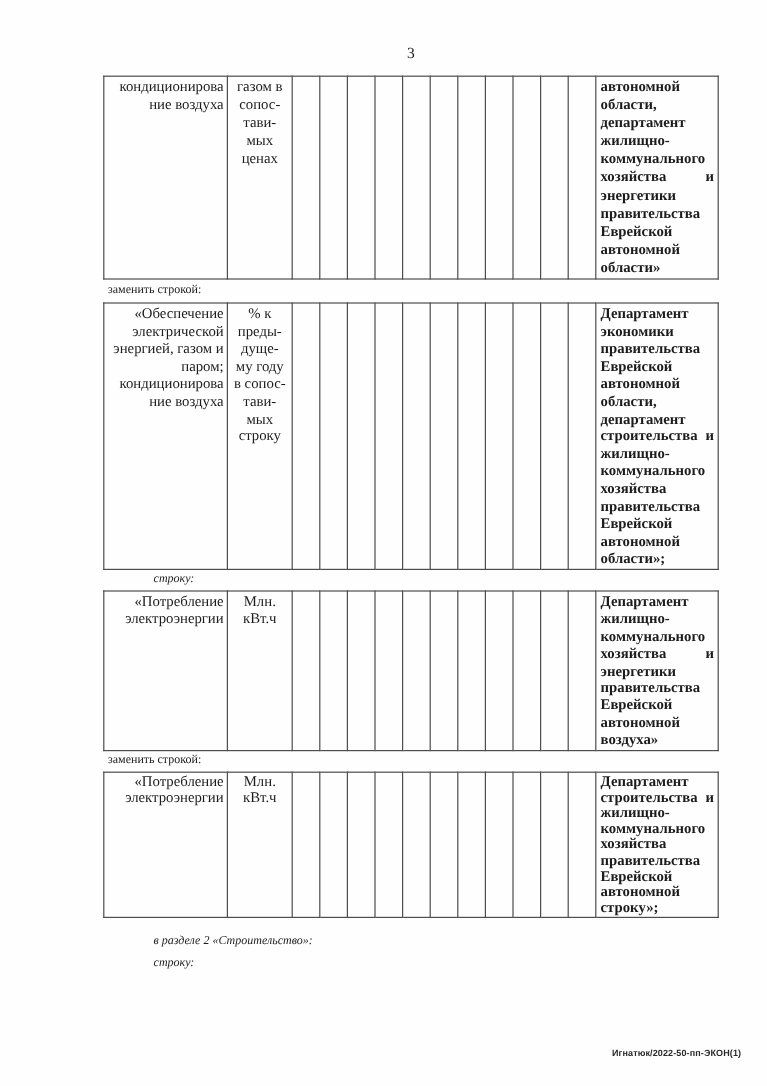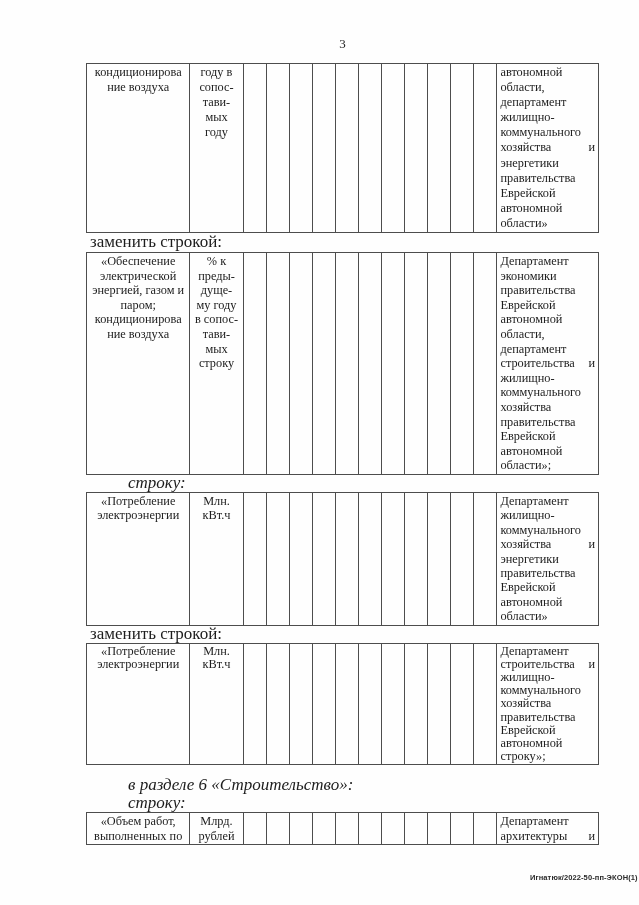--- a/index.html
+++ b/index.html
@@ -35,7 +35,7 @@
     overflow: hidden;
     box-sizing: border-box;
   }
-  td.c-ind  { width: 103px; text-align: center; padding-left: 5px; padding-right: 4px; }
+  td.c-ind  { width: 103px; text-align: right; padding-left: 5px; padding-right: 4px; }
   td.c-unit { width: 53px;  text-align: center; padding-left: 2px; padding-right: 2px; }
   td.c-emp  { width: 23px; }
   td.c-dep  { width: 101px; text-align: justify; padding-left: 6px; padding-right: 4px; }

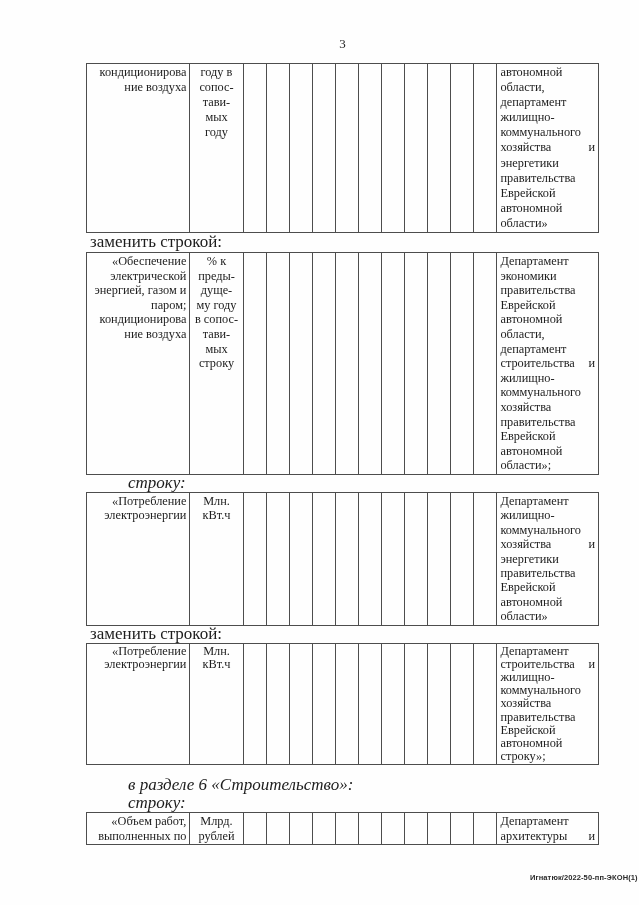--- a/index.html
+++ b/index.html
@@ -77,7 +77,7 @@
     <tbody>
         <tr>
       <td class="c-ind">кондиционирова ние воздуха</td>
-      <td class="c-unit">году в сопос- тави- мых году</td>
+      <td class="c-unit">газом в сопос- тави- мых ценах</td>
       <td class="c-emp"></td>
       <td class="c-emp"></td>
       <td class="c-emp"></td>

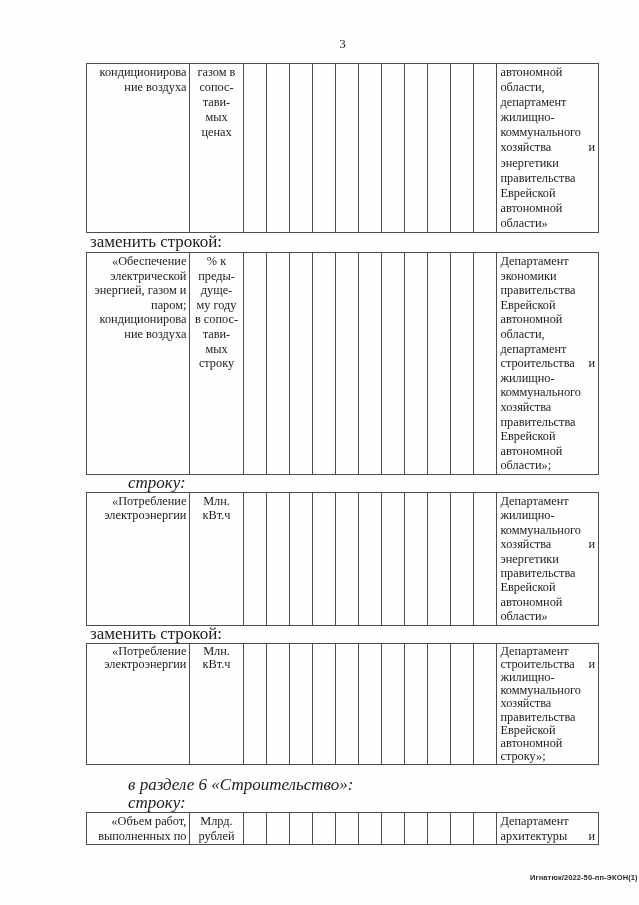--- a/index.html
+++ b/index.html
@@ -38,7 +38,7 @@
   td.c-ind  { width: 103px; text-align: right; padding-left: 5px; padding-right: 4px; }
   td.c-unit { width: 53px;  text-align: center; padding-left: 2px; padding-right: 2px; }
   td.c-emp  { width: 23px; }
-  td.c-dep  { width: 101px; text-align: justify; padding-left: 6px; padding-right: 4px; }
+  td.c-dep  { width: 101px; text-align: justify; padding-left: 6px; padding-right: 4px; font-weight: bold; }
   .t1 td { height: 167px; line-height: 15.1px; }
   .t2 td { height: 221px; line-height: 14.6px; }
   .t3 td { height: 131px; line-height: 14.4px; }

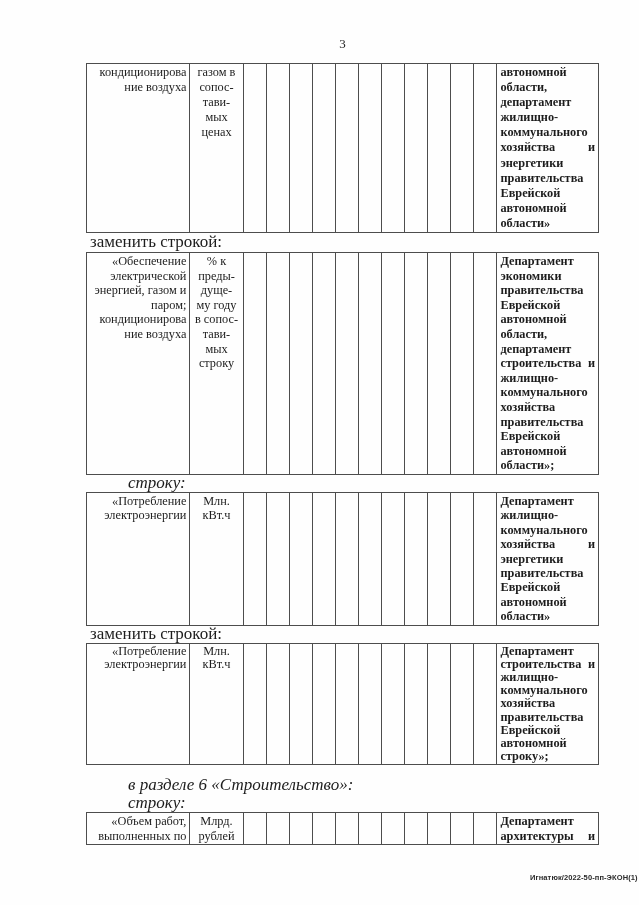--- a/index.html
+++ b/index.html
@@ -46,7 +46,7 @@
   .t5 td { height: 30px;  line-height: 14.5px; }
   .t5 td.c-dep { text-align: justify; text-align-last: justify; }
   .row-label {
-    font-size: 17px;
+    font-size: 10px;
     height: 19px;
     line-height: 18px;
     padding-left: 4px;

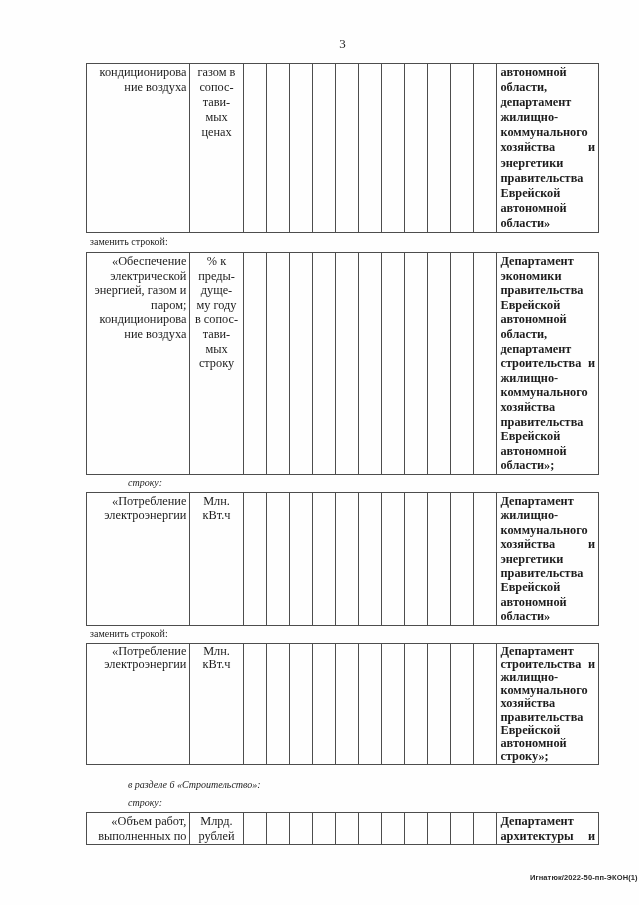--- a/index.html
+++ b/index.html
@@ -135,7 +135,7 @@
       <td class="c-emp"></td>
       <td class="c-emp"></td>
       <td class="c-emp"></td>
-      <td class="c-dep">Департамент жилищно-коммунального хозяйства и энергетики правительства Еврейской автономной области»</td>
+      <td class="c-dep">Департамент жилищно-коммунального хозяйства и энергетики правительства Еврейской автономной воздуха»</td>
     </tr>
   </tbody>
     </table>

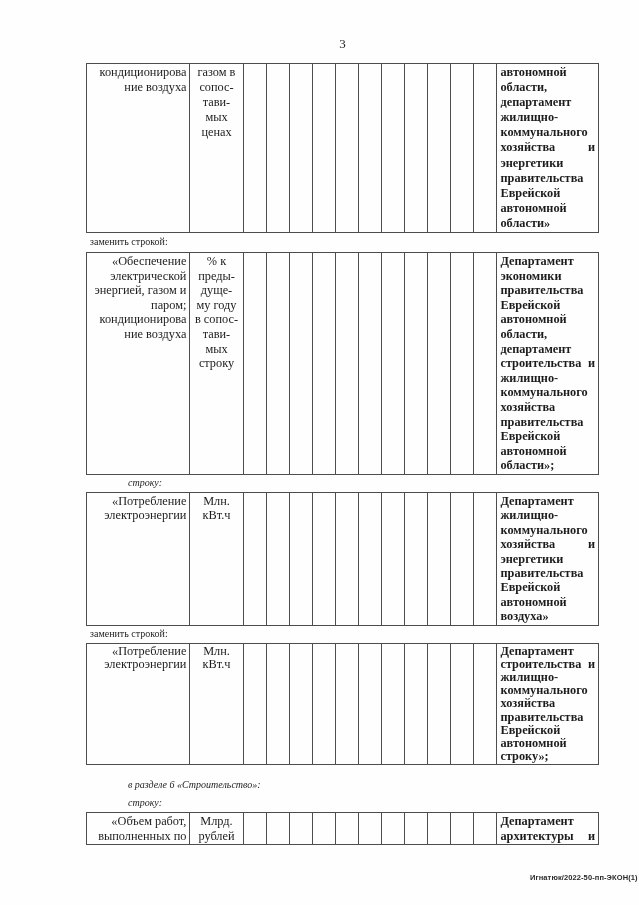--- a/index.html
+++ b/index.html
@@ -163,7 +163,7 @@
   </tbody>
     </table>
 
-  <div class="row-label indent mt">в разделе 6 «Строительство»:</div>
+  <div class="row-label indent mt">в разделе 2 «Строительство»:</div>
   <div class="row-label indent short">строку:</div>
 
   <table class="amend t5">

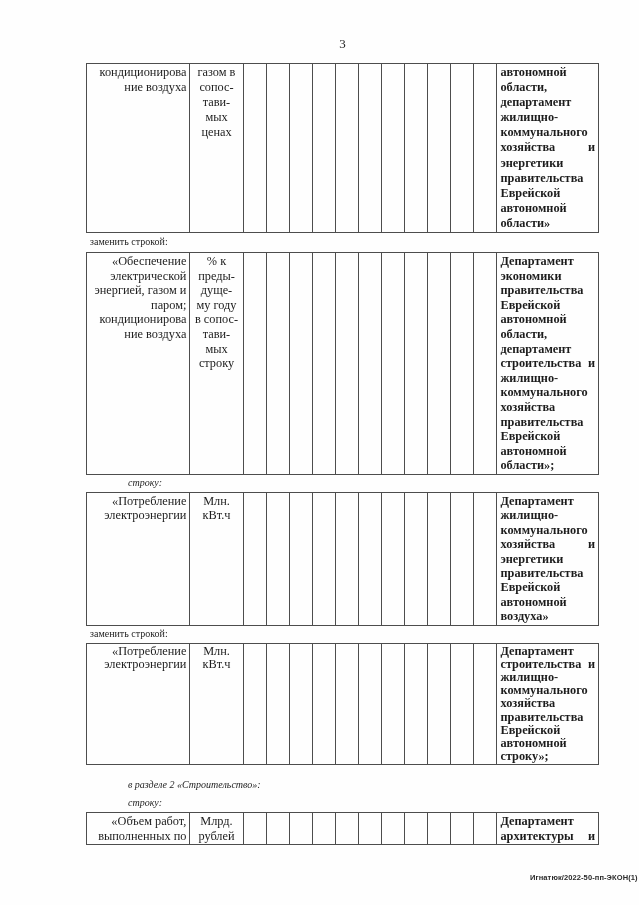--- a/index.html
+++ b/index.html
@@ -166,26 +166,6 @@
   <div class="row-label indent mt">в разделе 2 «Строительство»:</div>
   <div class="row-label indent short">строку:</div>
 
-  <table class="amend t5">
-    <tbody>
-        <tr>
-      <td class="c-ind">«Объем работ, выполненных по</td>
-      <td class="c-unit">Млрд. рублей</td>
-      <td class="c-emp"></td>
-      <td class="c-emp"></td>
-      <td class="c-emp"></td>
-      <td class="c-emp"></td>
-      <td class="c-emp"></td>
-      <td class="c-emp"></td>
-      <td class="c-emp"></td>
-      <td class="c-emp"></td>
-      <td class="c-emp"></td>
-      <td class="c-emp"></td>
-      <td class="c-emp"></td>
-      <td class="c-dep">Департамент архитектуры и</td>
-    </tr>
-  </tbody>
-    </table>
 
 </div>
 

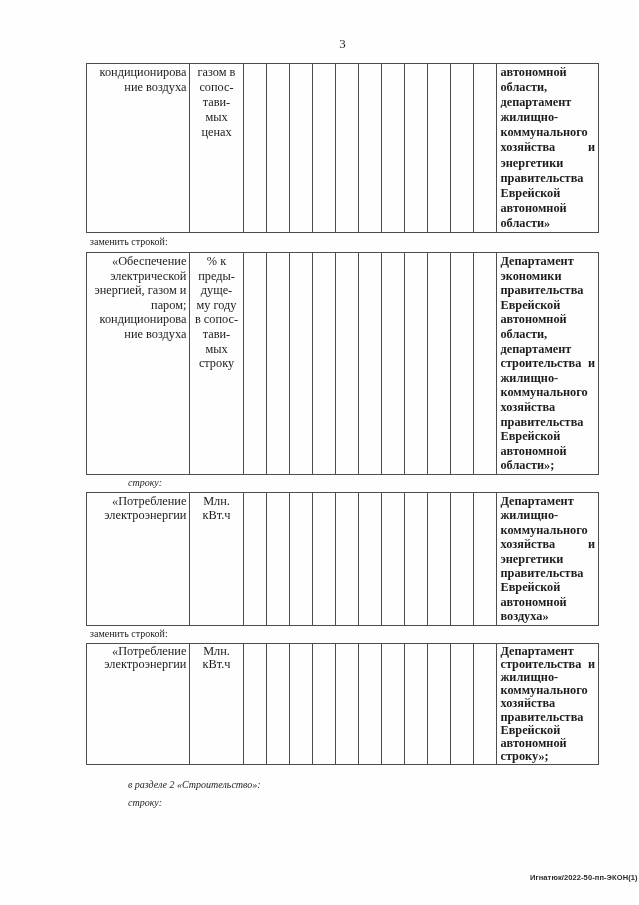--- a/index.html
+++ b/index.html
@@ -57,7 +57,7 @@
   .row-label.mt     { padding-top: 11px; }
   .doc-footer {
     position: absolute;
-    left: 488px; top: 873px;
+    left: 468px; top: 873px;
     font-family: "Liberation Sans", sans-serif;
     font-size: 7.5px;
     font-weight: bold;

